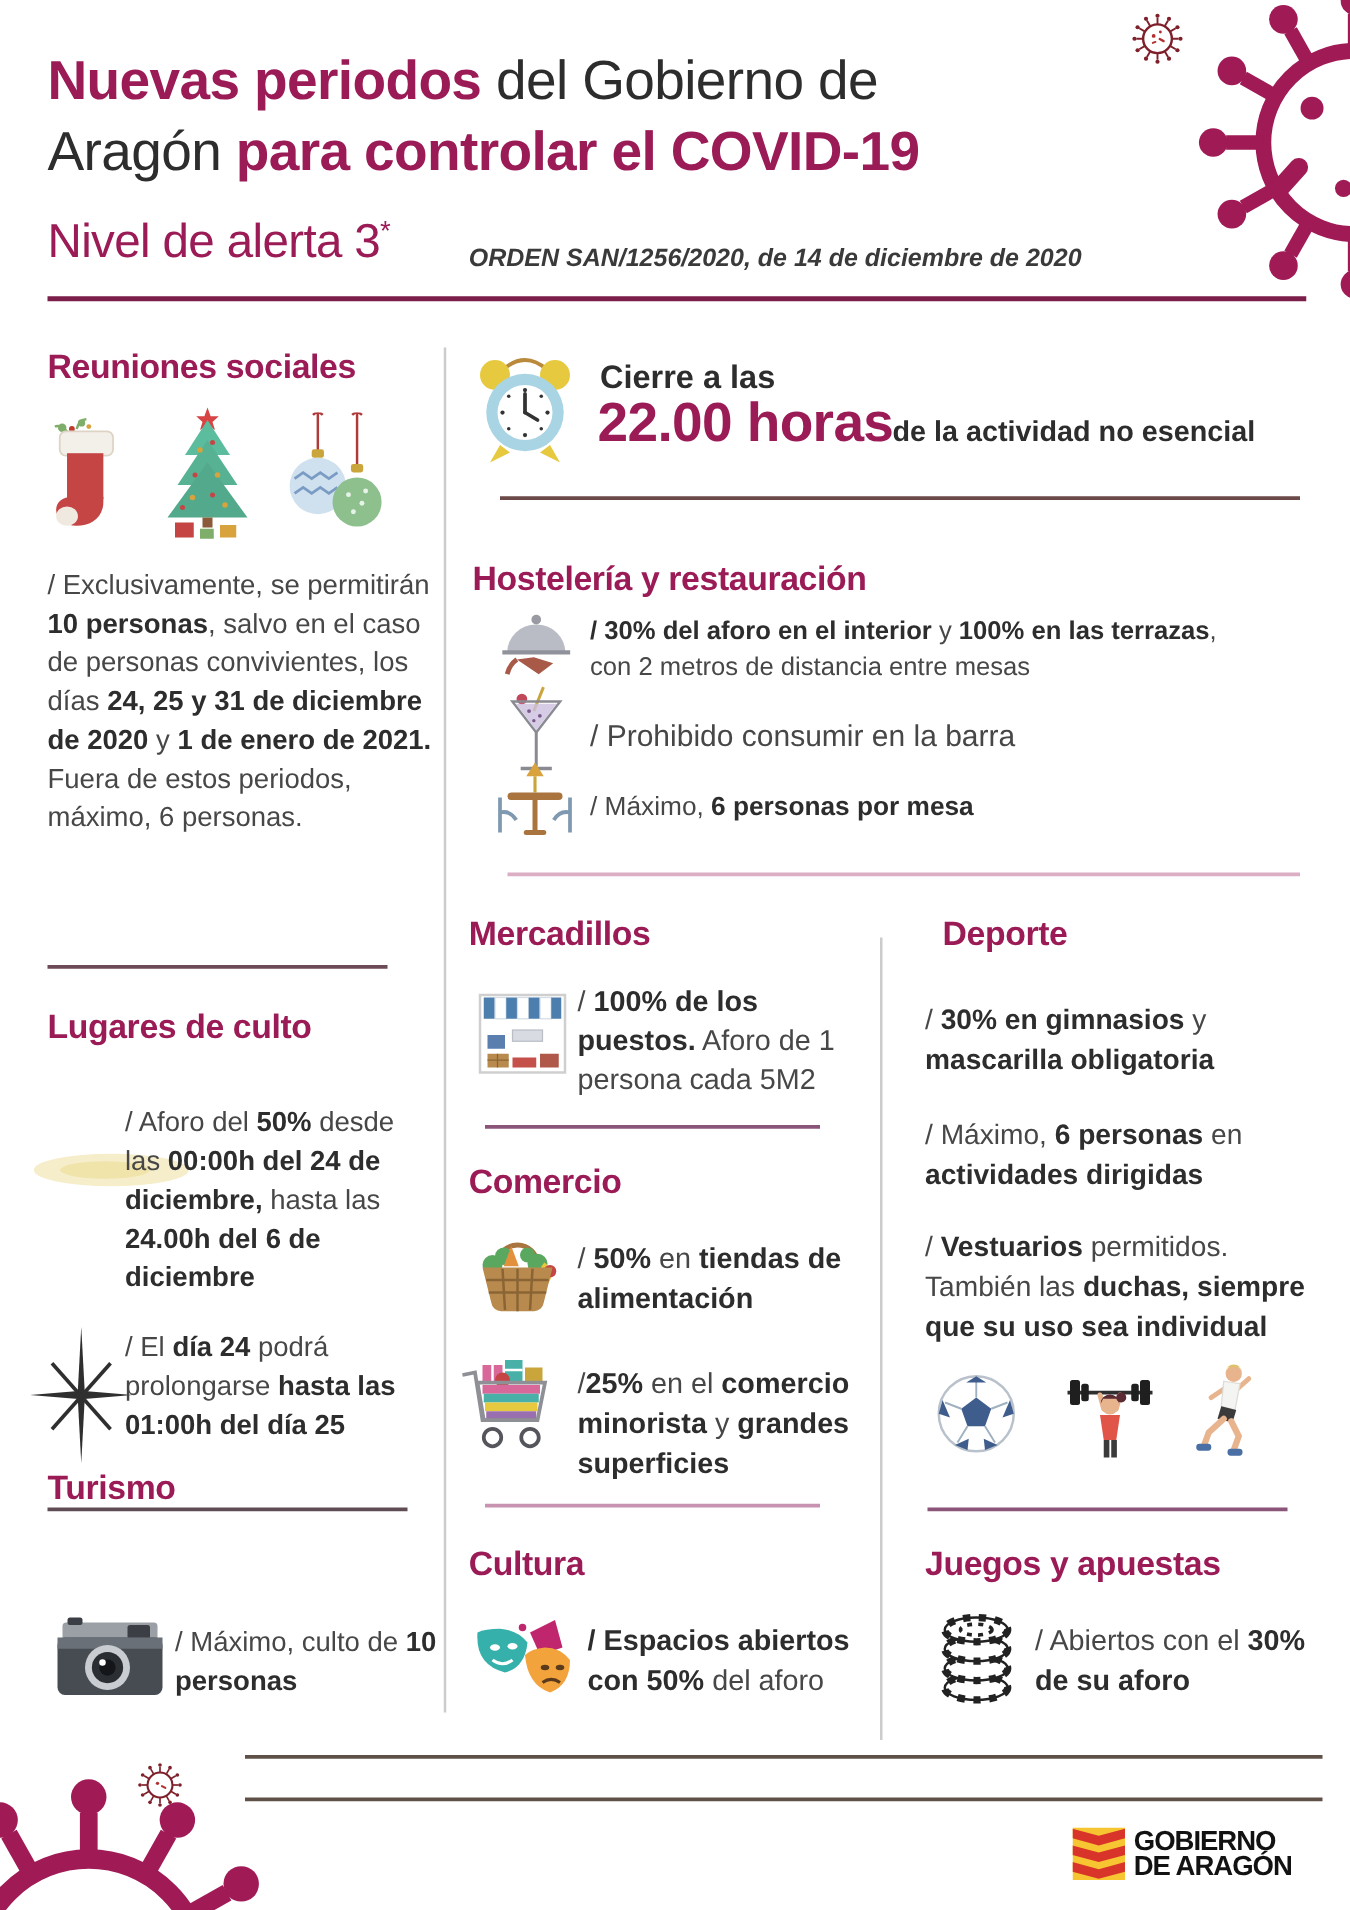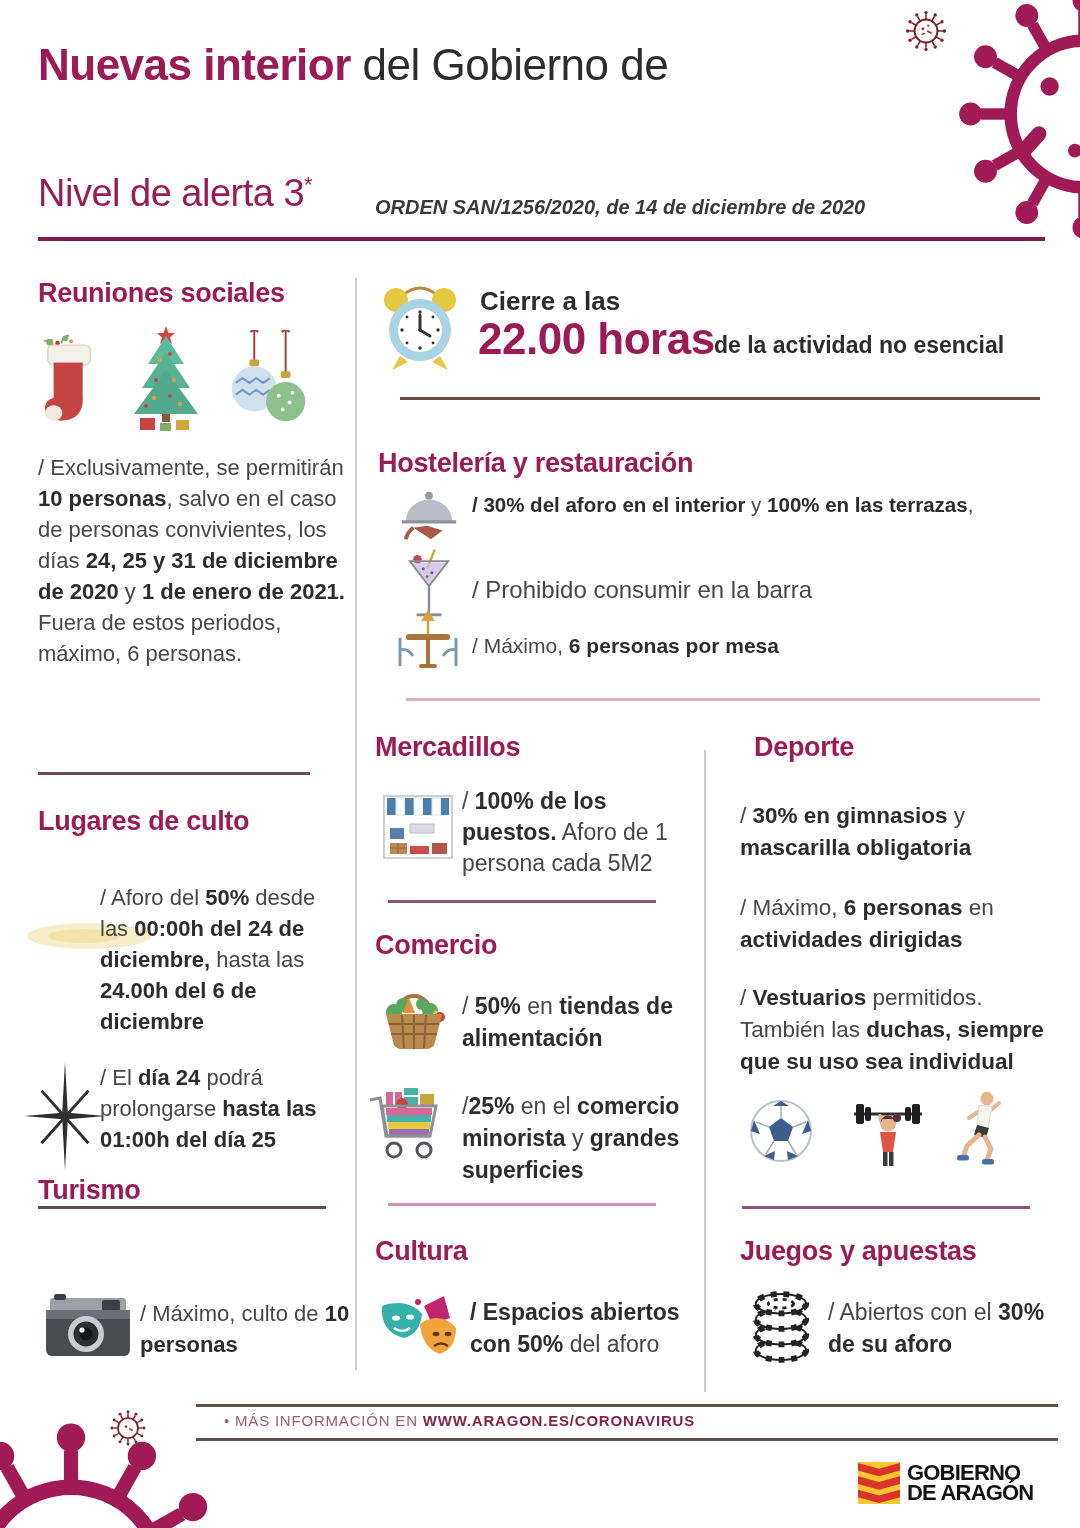--- a/index.html
+++ b/index.html
@@ -39,7 +39,7 @@
 <div class="page">
 
   <div class="abs title" style="left:38px;top:36px;width:840px;">
-    <div><b>Nuevas interior</b><span> del Gobierno de</span></div>
+    <div><b>Nuevas periodos</b><span> del Gobierno de</span></div>
   </div>
 
   <div class="abs alert" style="left:38px;top:172px;"><span>Nivel de alerta 3</span><sup>*</sup></div>

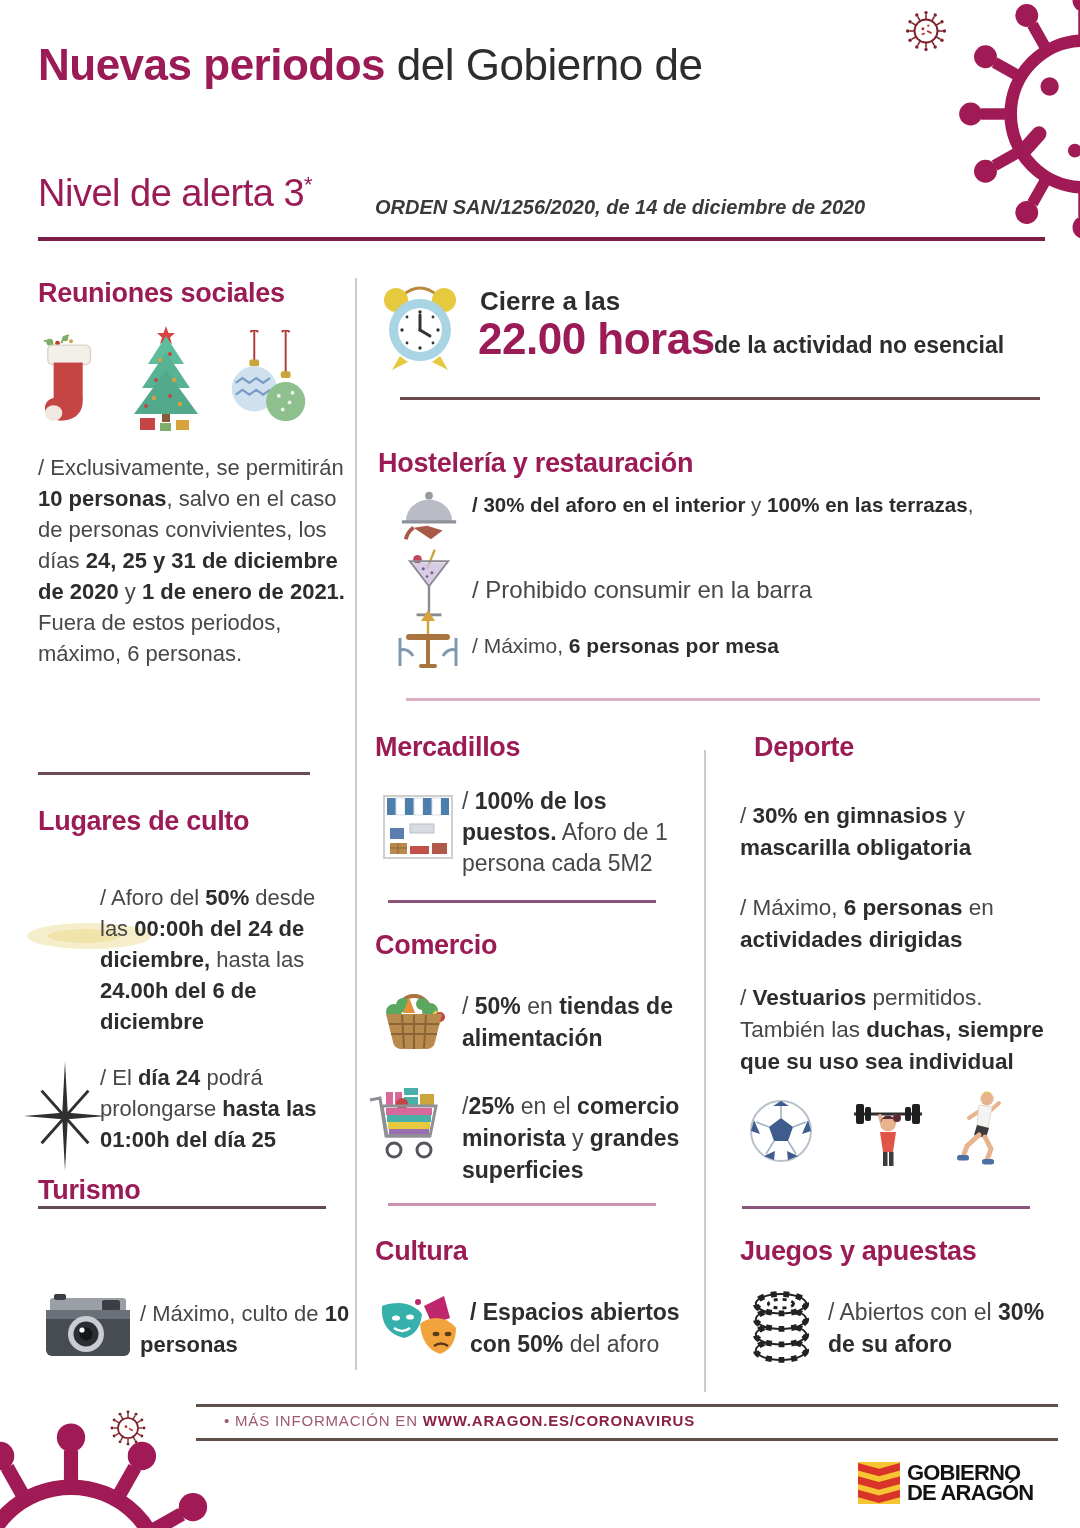--- a/index.html
+++ b/index.html
@@ -40,6 +40,7 @@
 
   <div class="abs title" style="left:38px;top:36px;width:840px;">
     <div><b>Nuevas periodos</b><span> del Gobierno de</span></div>
+    <div><span>Aragón </span><b>para controlar el COVID-19</b></div>
   </div>
 
   <div class="abs alert" style="left:38px;top:172px;"><span>Nivel de alerta 3</span><sup>*</sup></div>

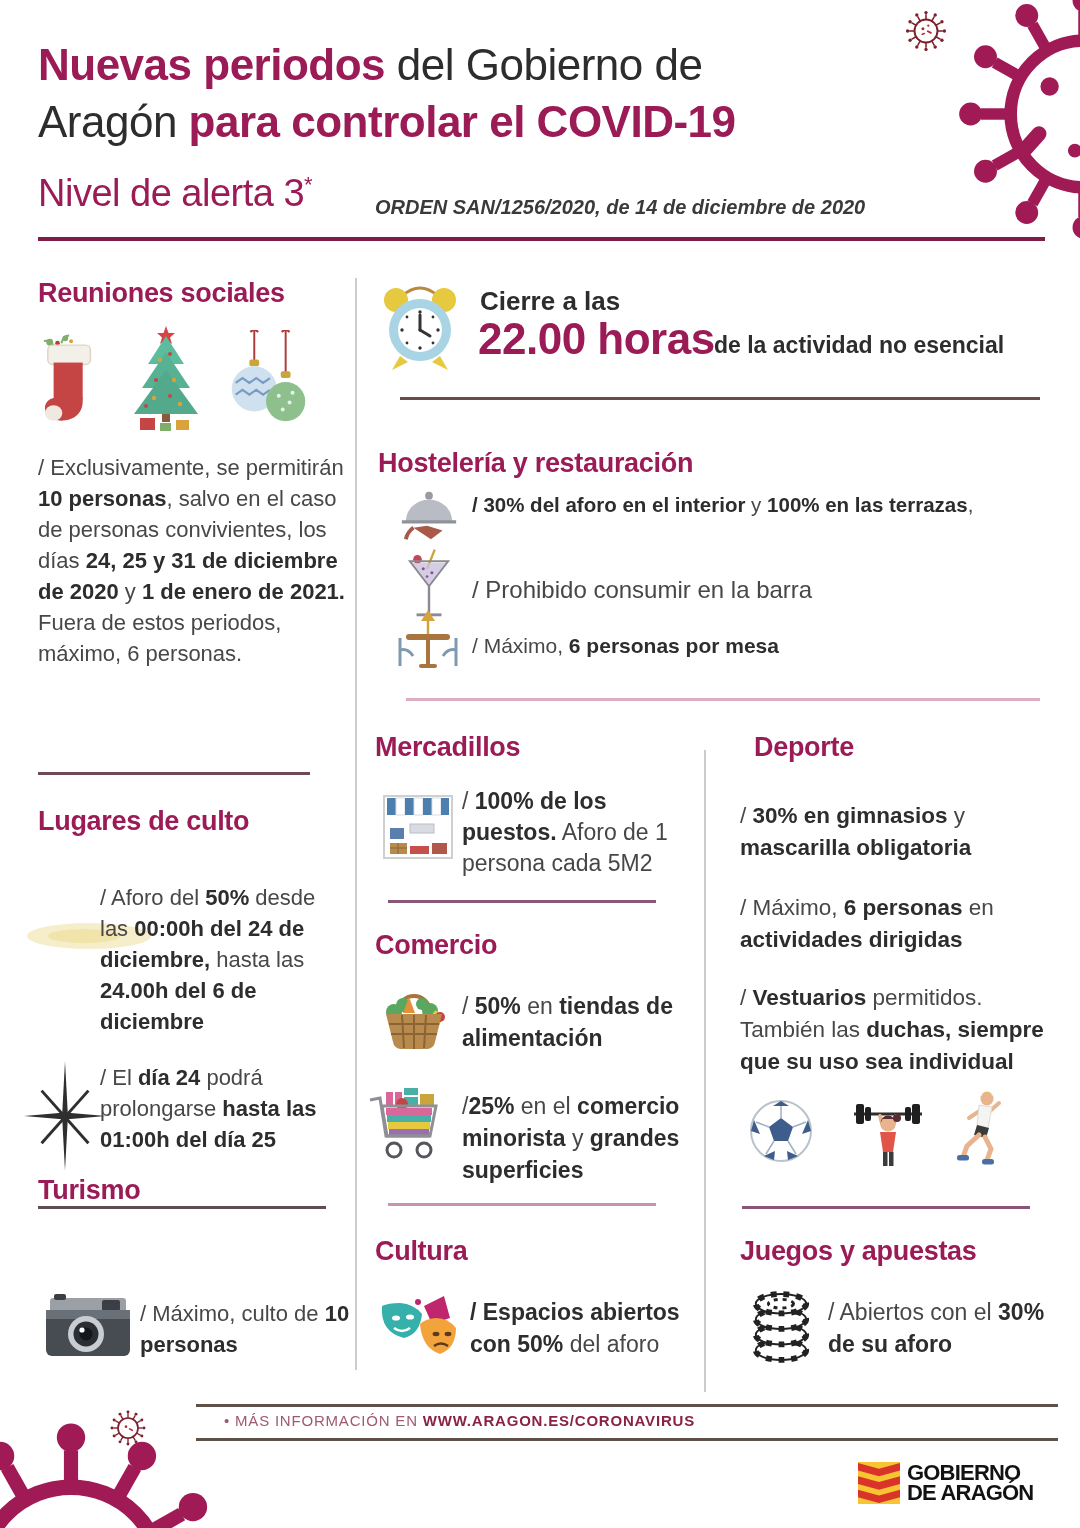--- a/index.html
+++ b/index.html
@@ -318,6 +318,7 @@
     </div>
     <div class="abs" style="left:472px;top:490px;width:590px;font-size:20.5px;line-height:29px;color:#474747;">
       <div><b class="b">/ 30% del aforo en el interior</b><span> y </span><b class="b">100% en las terrazas</b><span>,</span></div>
+      <div>con 2 metros de distancia entre mesas</div>
     </div>
 
     <div class="abs" style="left:406px;top:546px;">

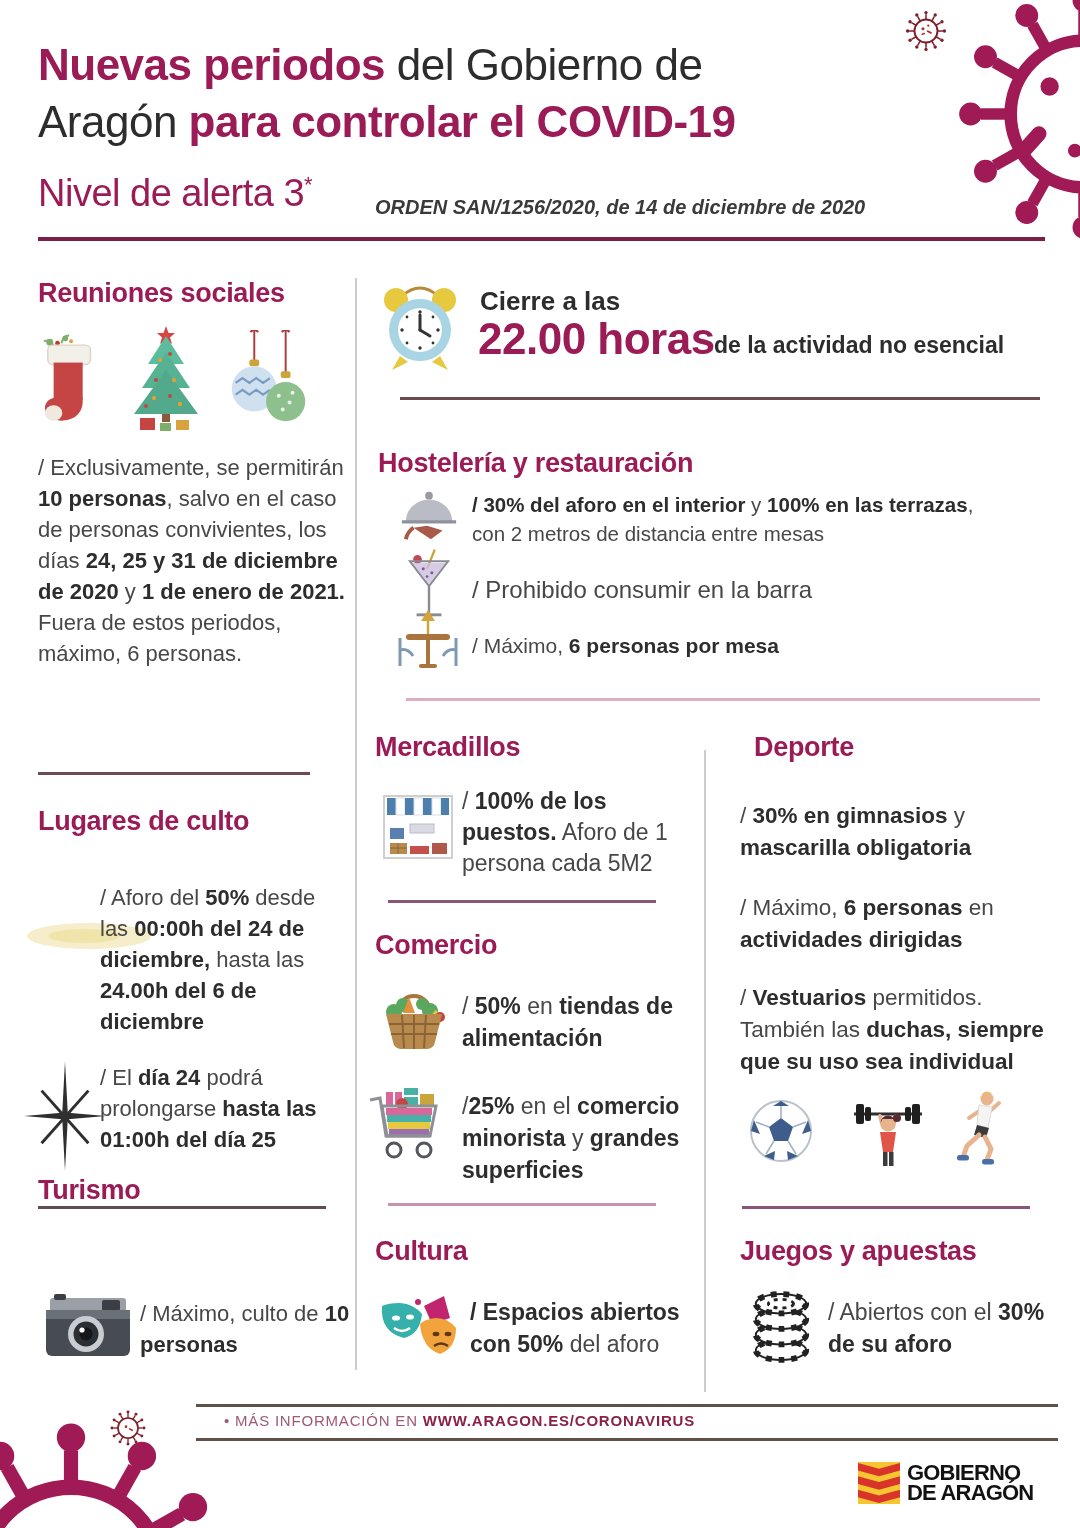--- a/index.html
+++ b/index.html
@@ -658,10 +658,6 @@
   </div>
 
   <div class="abs" style="left:196px;top:1404px;width:862px;height:3px;background:#5f5148;"></div>
-  <div class="abs footer-info" style="left:224px;top:1412px;">
-    <span>•</span>
-    <span>MÁS INFORMACIÓN EN </span><span class="url">WWW.ARAGON.ES/CORONAVIRUS</span>
-  </div>
   <div class="abs" style="left:196px;top:1438px;width:862px;height:3px;background:#5f5148;"></div>
 
   <div class="abs" style="left:858px;top:1462px;display:flex;align-items:center;gap:7px;">

